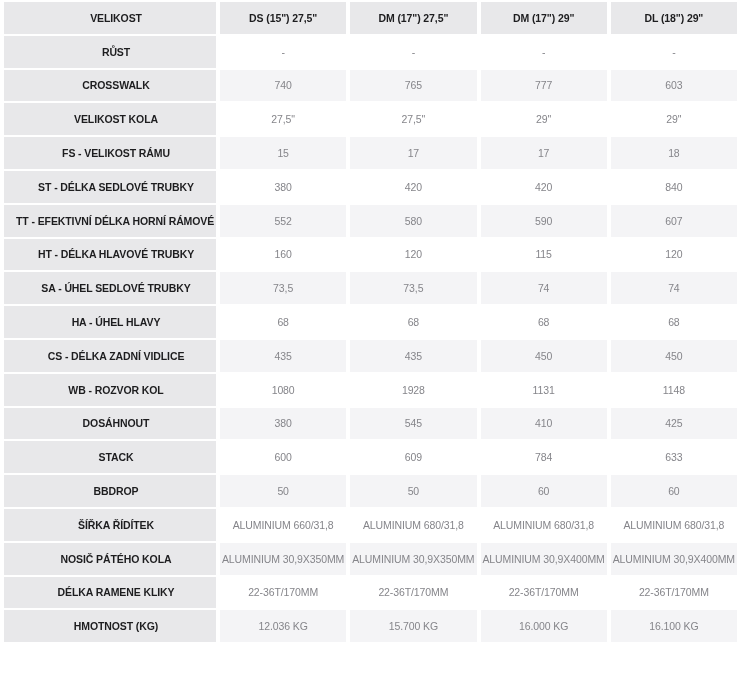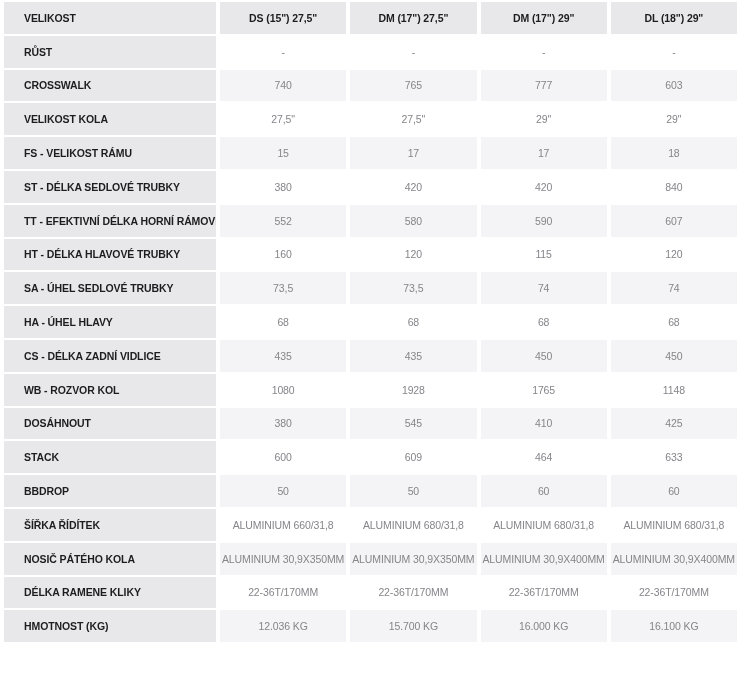--- a/index.html
+++ b/index.html
@@ -41,8 +41,8 @@
     background: #e8e8ea;
     color: #1d1d1f;
     font-weight: 700;
-    text-align: left;
-    padding-left: 20px;
+    text-align: center;
+    padding-left: 12px;
     text-transform: uppercase;
     overflow: hidden;
   }

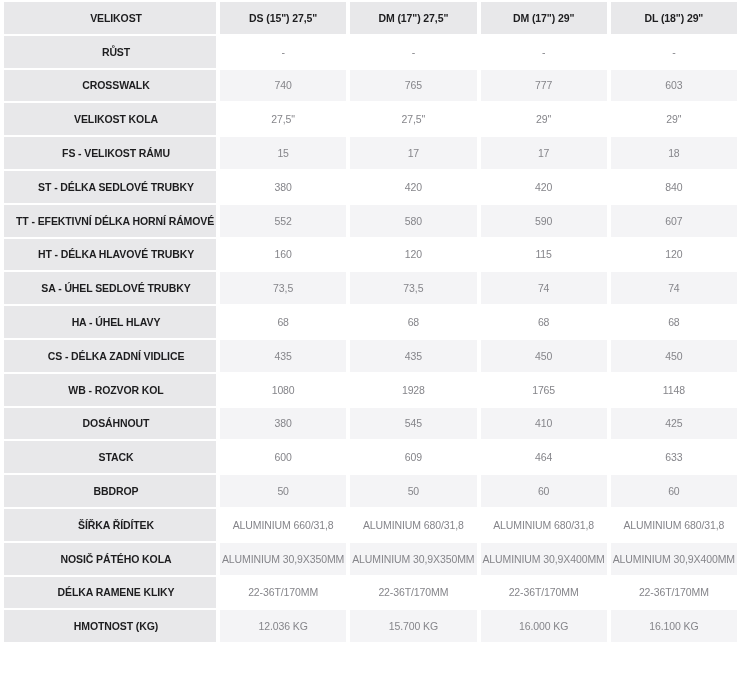--- a/index.html
+++ b/index.html
@@ -162,7 +162,7 @@
     <td class="label-cell">WB - ROZVOR KOL</td>
     <td class="value-cell">1080</td>
     <td class="value-cell">1928</td>
-    <td class="value-cell">1765</td>
+    <td class="value-cell">1131</td>
     <td class="value-cell">1148</td>
   </tr>
 

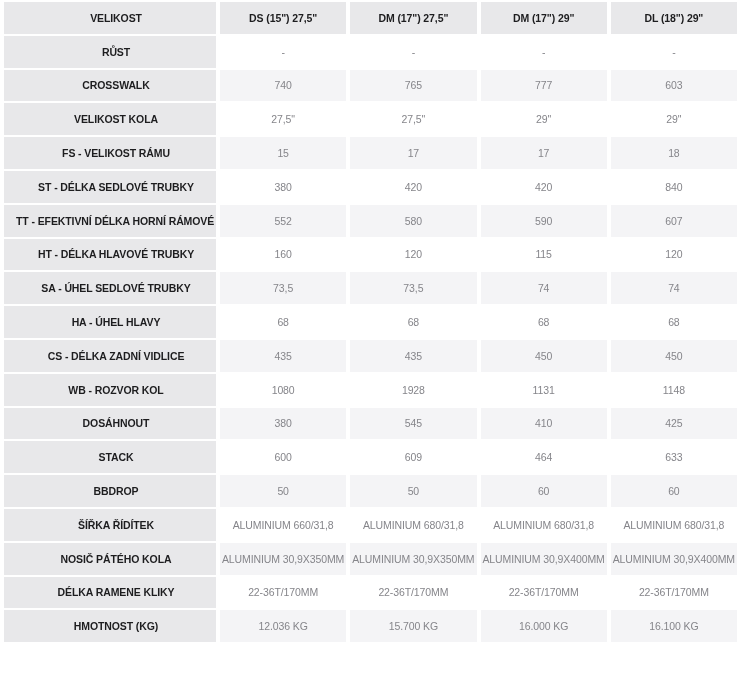--- a/index.html
+++ b/index.html
@@ -178,7 +178,7 @@
     <td class="label-cell">STACK</td>
     <td class="value-cell">600</td>
     <td class="value-cell">609</td>
-    <td class="value-cell">464</td>
+    <td class="value-cell">784</td>
     <td class="value-cell">633</td>
   </tr>
 

